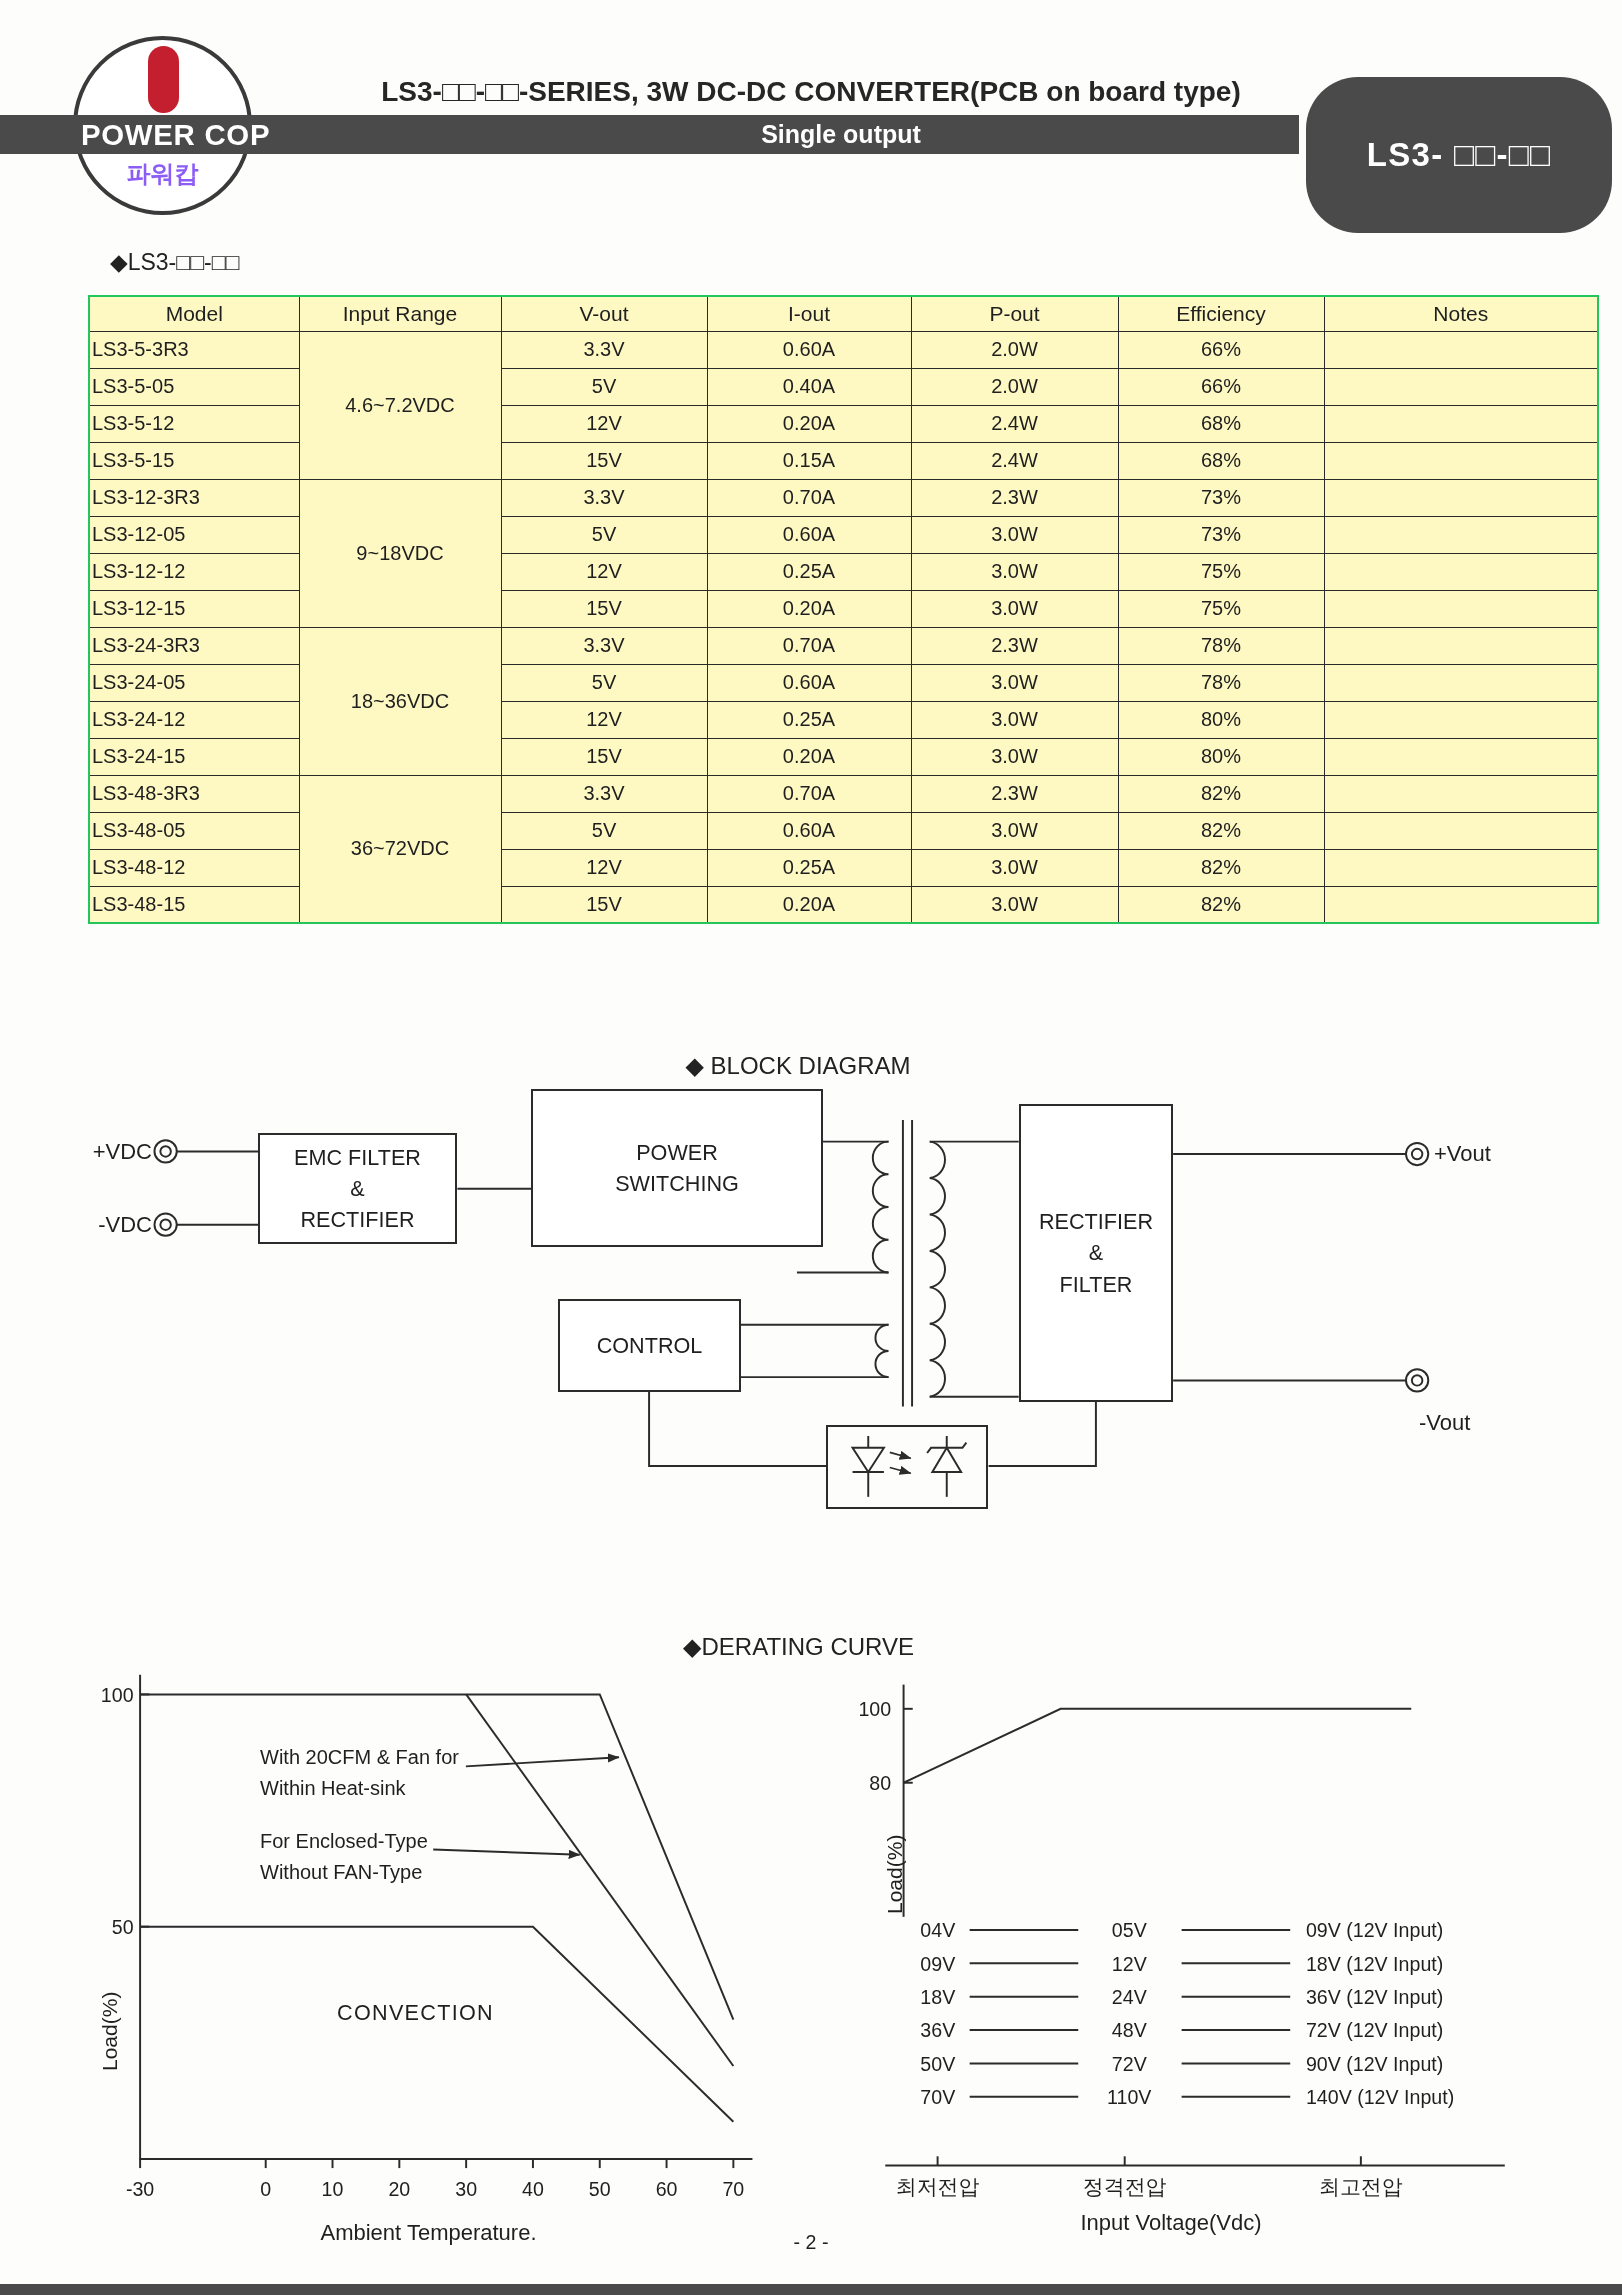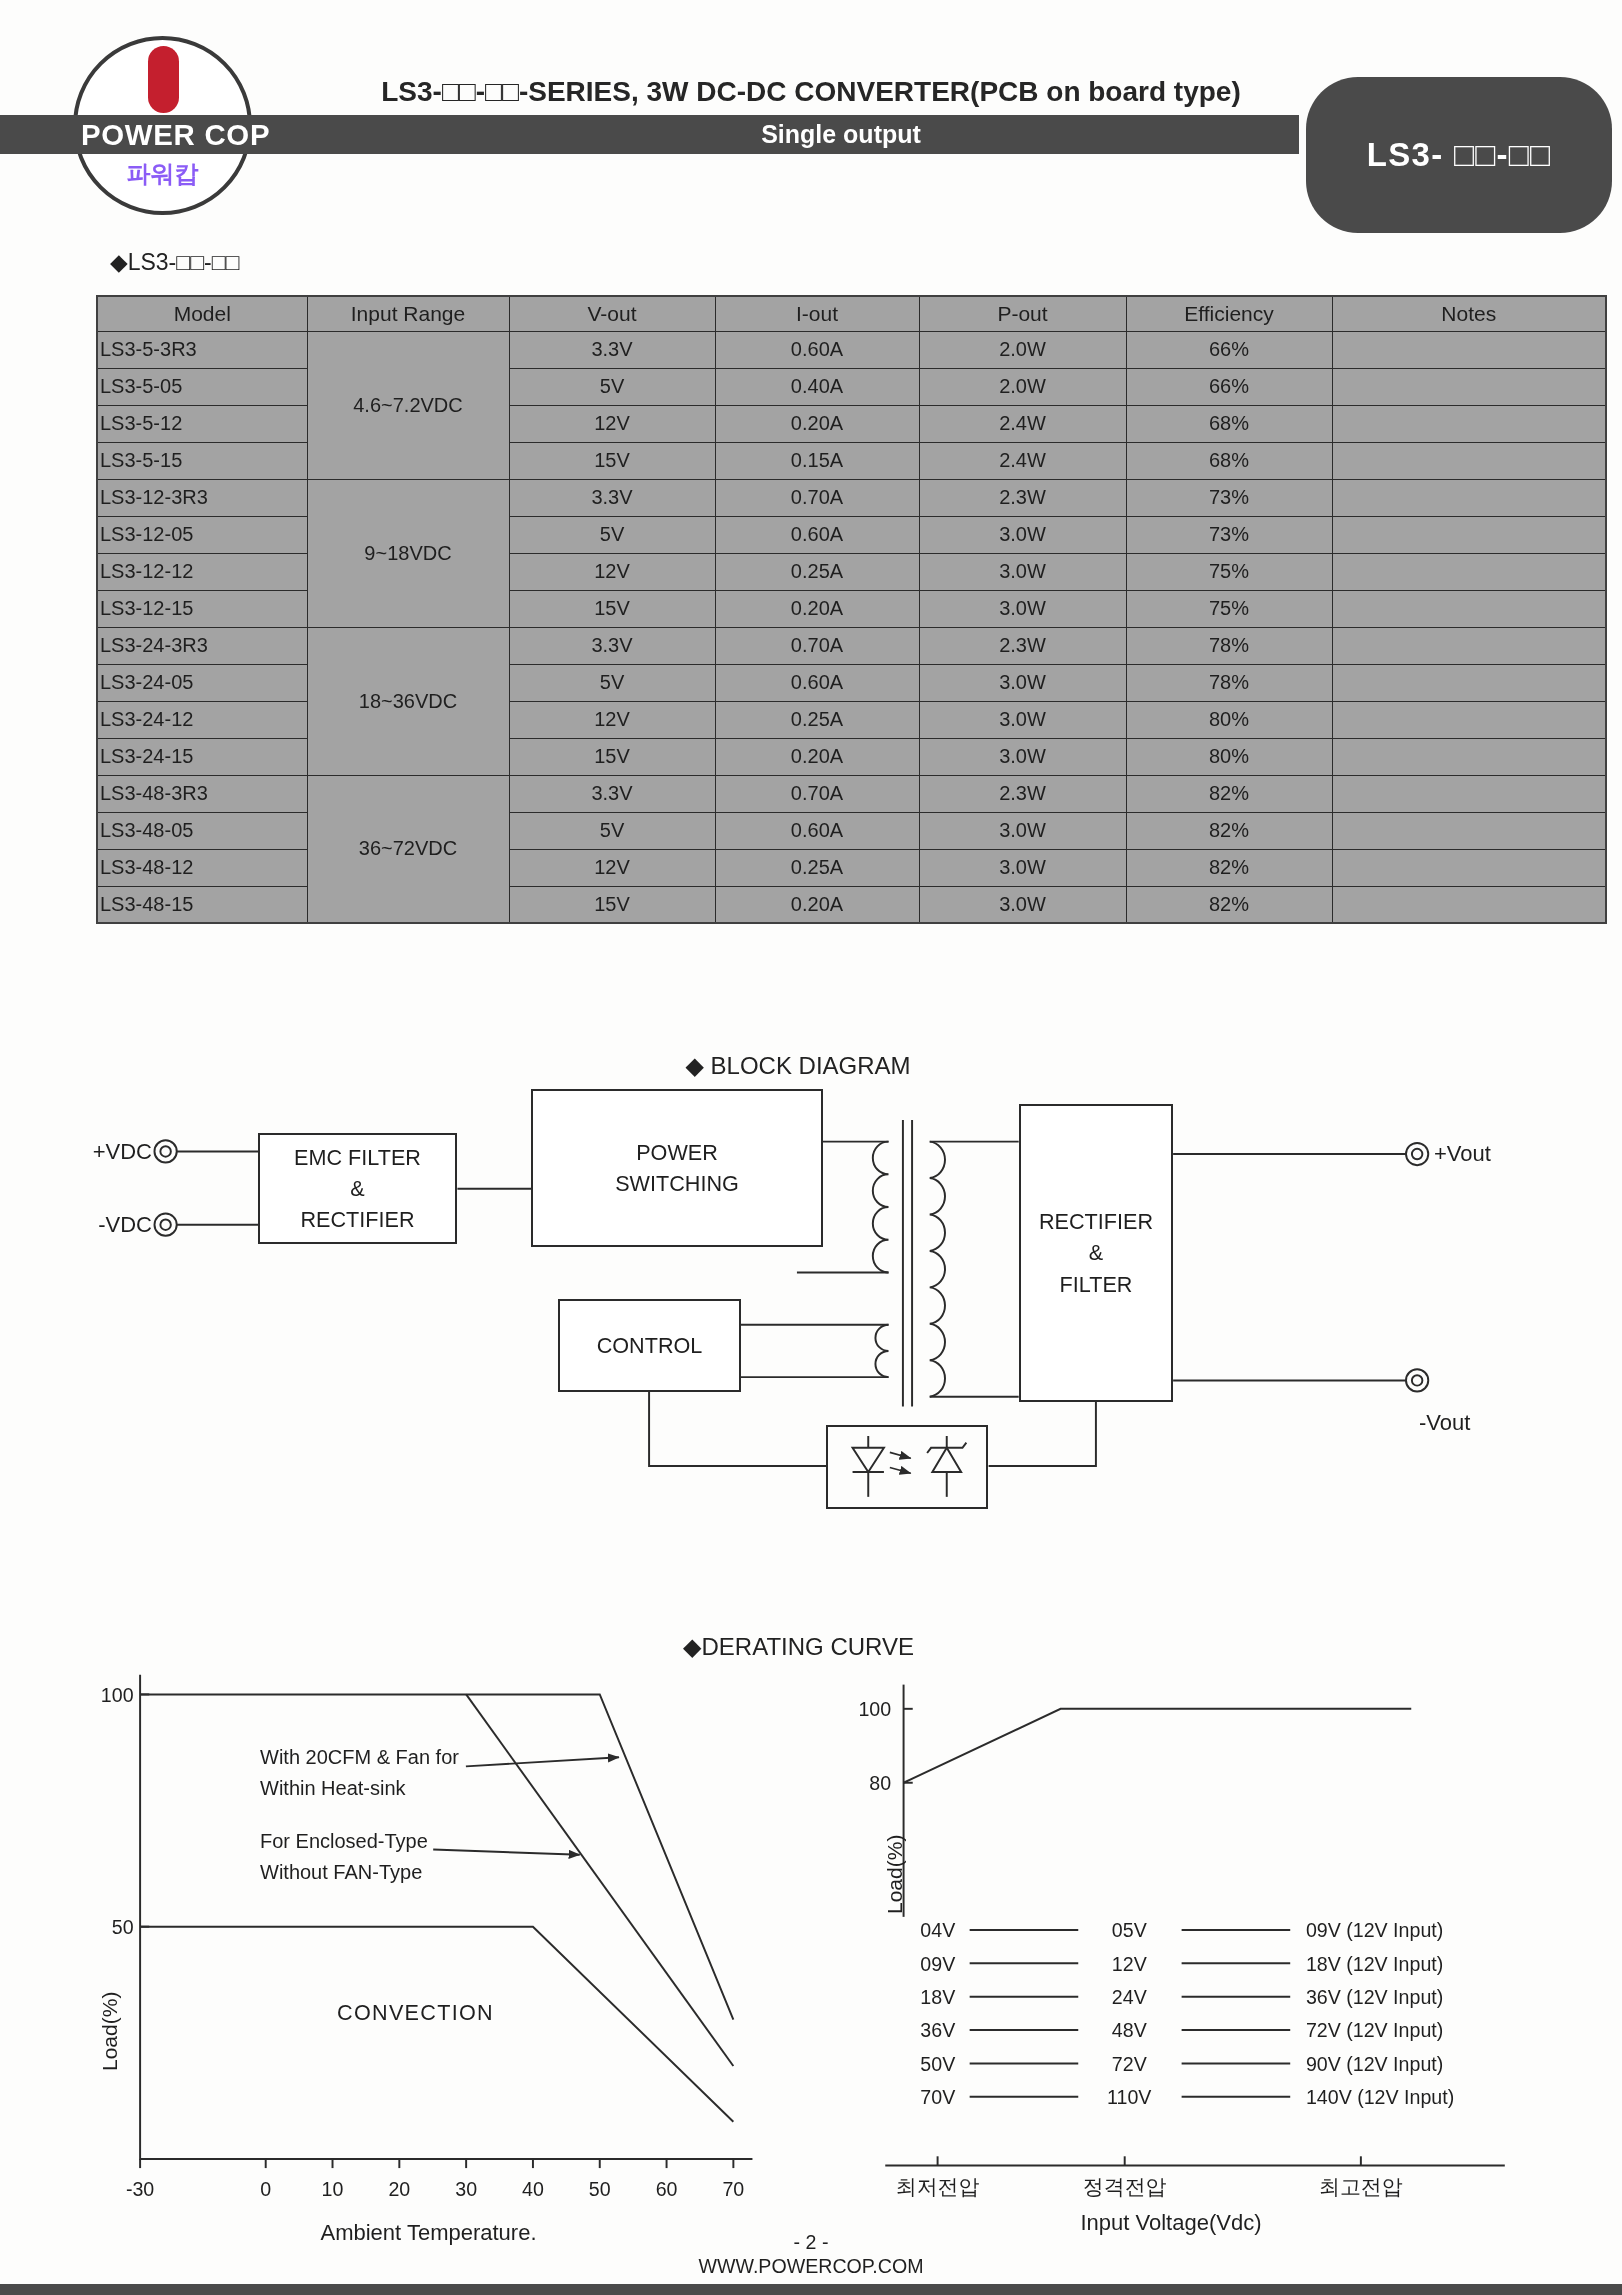--- a/index.html
+++ b/index.html
@@ -19,7 +19,7 @@
   .subtitle{position:absolute;left:671px;top:120px;width:340px;text-align:center;font-size:25px;font-weight:bold;color:#fff;z-index:3}
   .badge{position:absolute;left:1306px;top:77px;width:306px;height:156px;background:#4a4a4a;border-radius:52px;color:#fff;font-size:33px;font-weight:bold;display:flex;align-items:center;justify-content:center;z-index:2;letter-spacing:1.3px}
   .tbl-caption{position:absolute;left:110px;top:249px;font-size:23px;color:#222;z-index:2}
-  table.spec{position:absolute;left:96px;top:295px;width:1509px;border-collapse:collapse;table-layout:fixed;font-size:20px;z-index:2;background:#a3a3a3;color:#1f1f1f;border:2px solid #404040}
+  table.spec{position:absolute;left:88px;top:295px;width:1509px;border-collapse:collapse;table-layout:fixed;font-size:20px;z-index:2;background:#fef9c3;color:#1f1f1f;border:2px solid #22c55e}
   table.spec th,table.spec td{border:1.3px solid #2b2b2b;text-align:center;padding:0;overflow:hidden}
   table.spec th{height:35px;font-weight:normal;font-size:21px}
   table.spec td{height:37px}

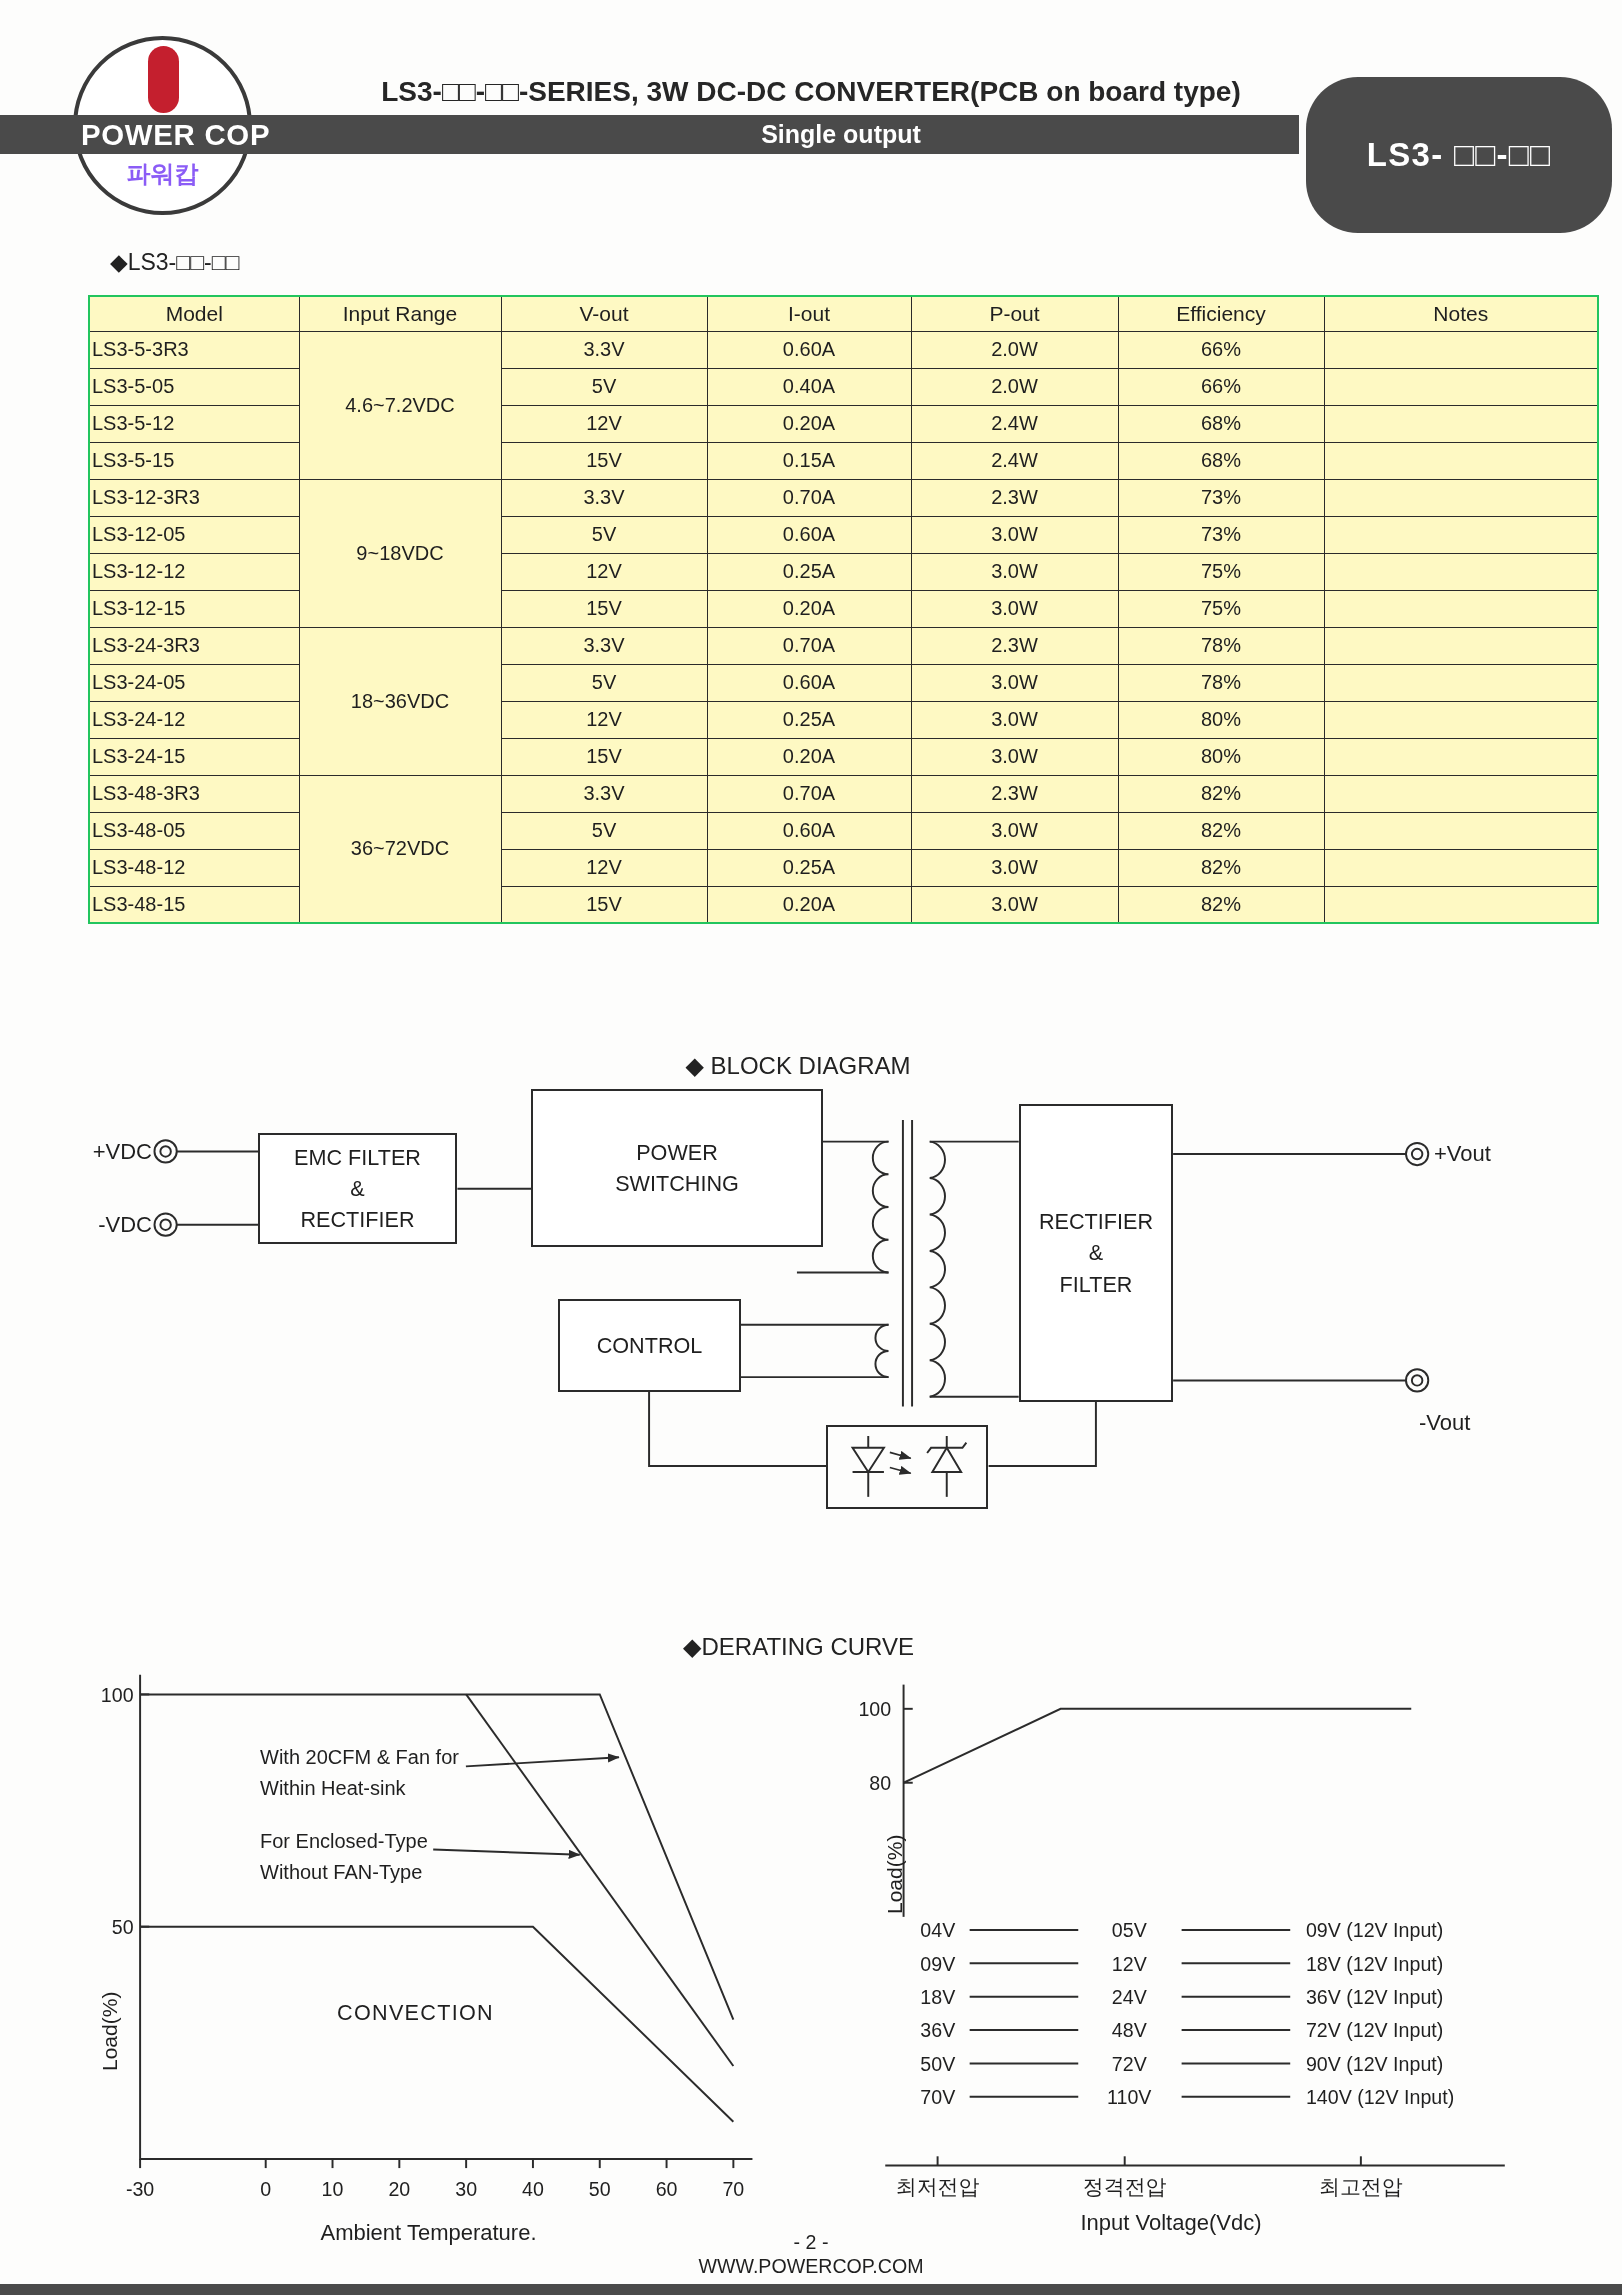--- a/index.html
+++ b/index.html
@@ -375,7 +375,6 @@
   <div class="xlabel" style="left:1001px;top:2210px;width:340px;">Input Voltage(Vdc)</div>
 
   <div class="footer-line" style="top:2231px;">- 2 -</div>
-  <div class="footer-line" style="top:2255px;">WWW.POWERCOP.COM</div>
   <div class="bottom-bar"></div>
 
 </div>

